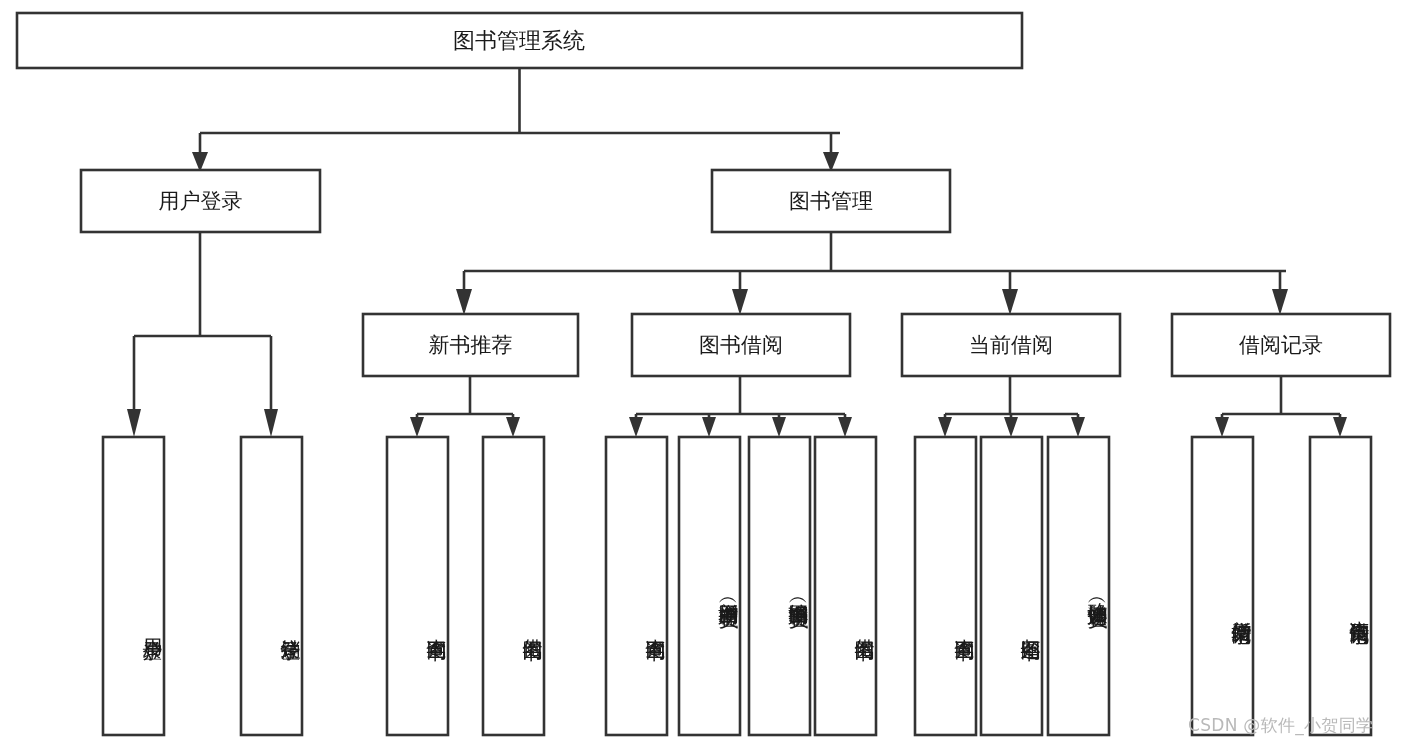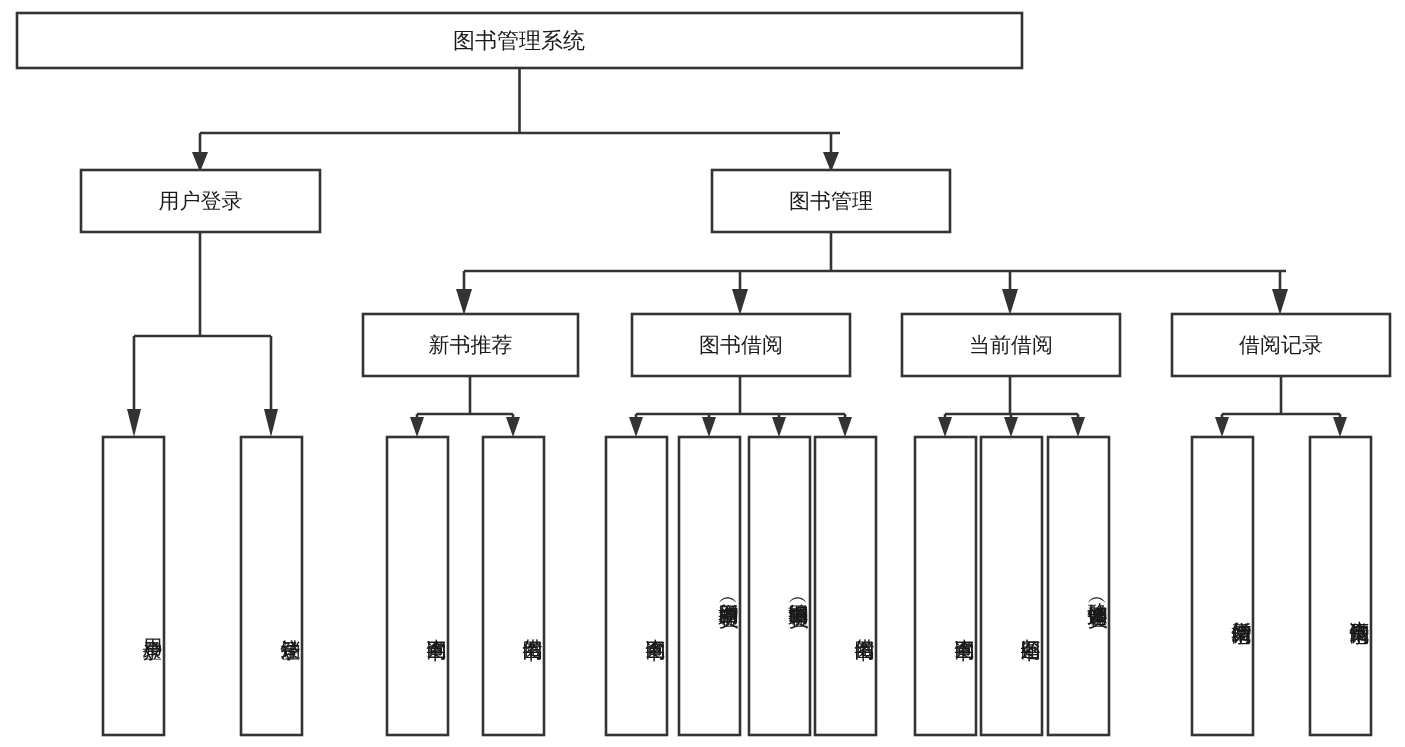--- a/index.html
+++ b/index.html
@@ -235,6 +235,7 @@
   <div class="leaf-label" style="left:1192px; top:480px; width:61px; height:255px;">新增借阅记录</div>
   <div class="leaf-label" style="left:1310px; top:480px; width:61px; height:255px;">查询借阅记录</div>
 
+  <div class="watermark">CSDN @软件_小贺同学</div>
 
 </div>
 

